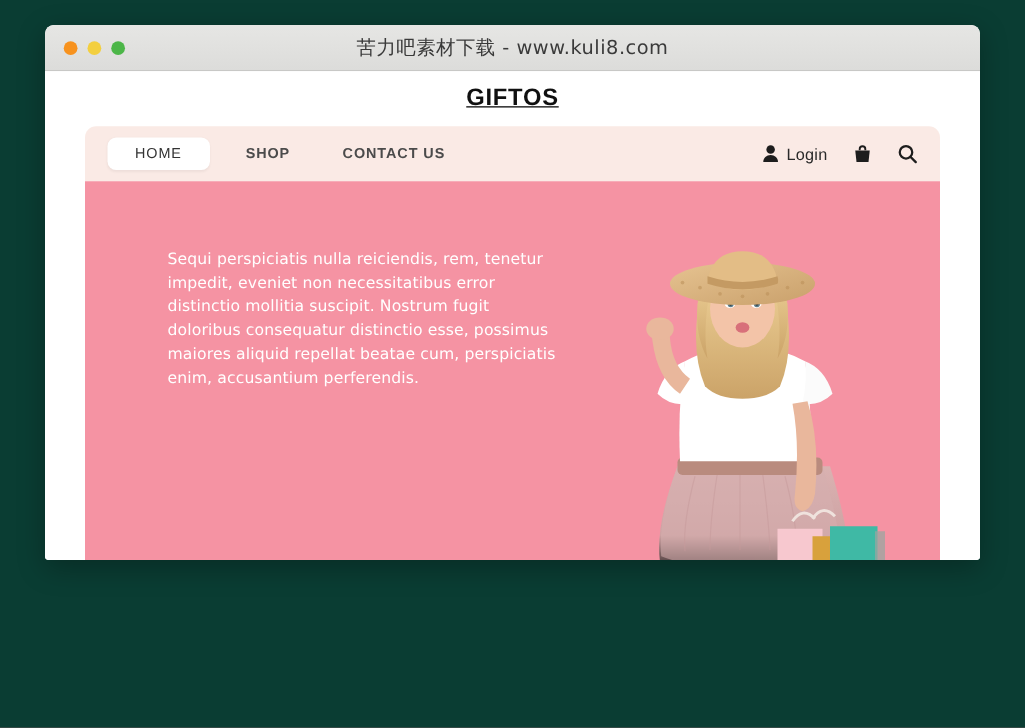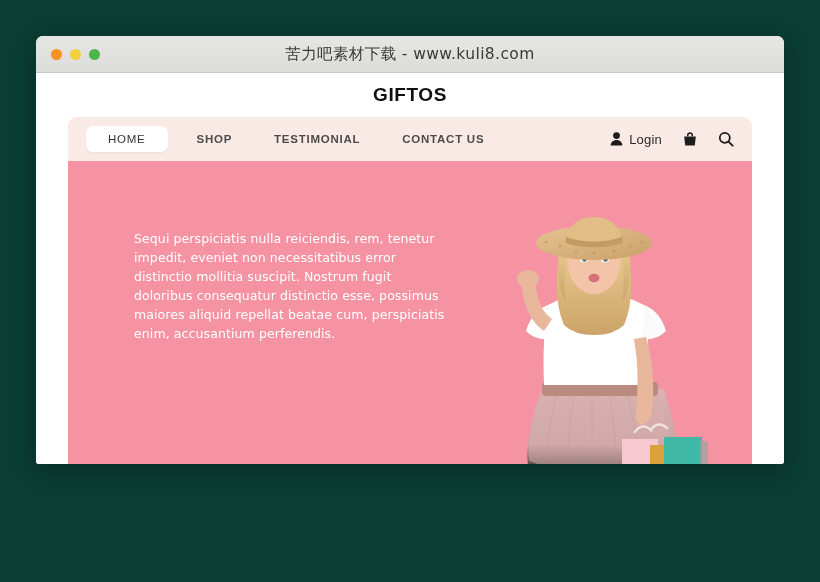--- a/index.html
+++ b/index.html
@@ -19,7 +19,7 @@
   
   .window {
     position:absolute;
-    left:36px; top:36px;
+    left:36px; top:20px;
     width:748px; height:428px;
     background:#ffffff;
     border-radius:7px 7px 3px 3px;

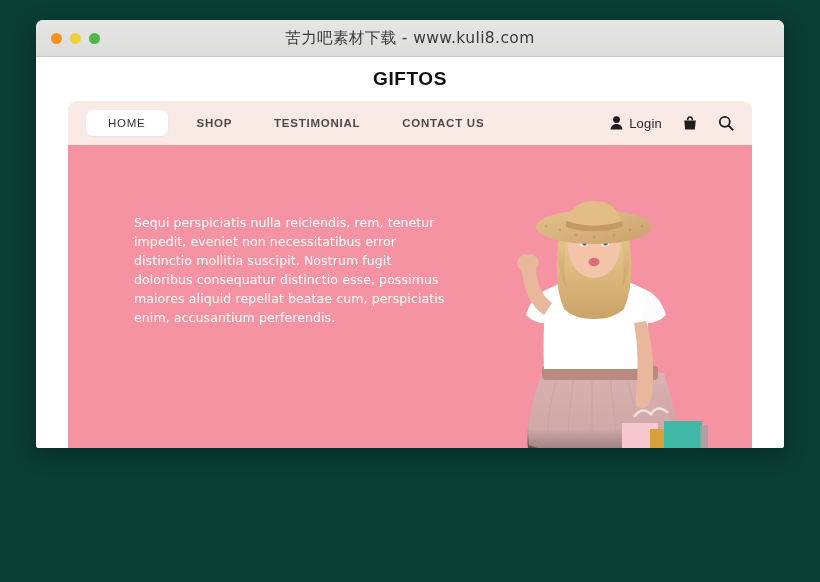--- a/index.html
+++ b/index.html
@@ -60,7 +60,7 @@
   
   .brand-row {
     height:44px;
-    display:flex; align-items:center; justify-content:center;
+    display:flex; align-items:center; justify-content:center;text-decoration:underline;
   }
   .brand {
     font-size:19px;

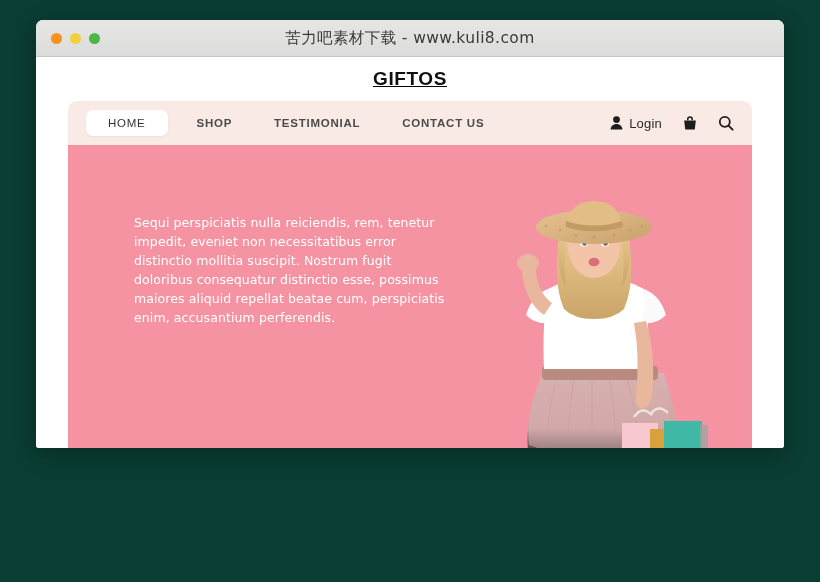--- a/index.html
+++ b/index.html
@@ -185,7 +185,6 @@
           <div class="nav-links">
             <a class="nav-link active">HOME</a>
             <a class="nav-link">SHOP</a>
-            <a class="nav-link">TESTIMONIAL</a>
             <a class="nav-link">CONTACT US</a>
           </div>
 

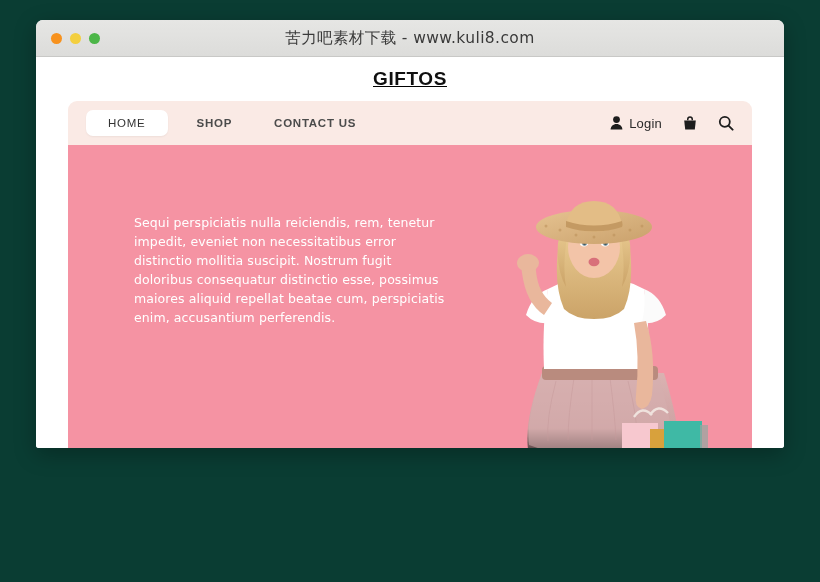--- a/index.html
+++ b/index.html
@@ -141,7 +141,6 @@
     font-family:"DejaVu Sans", sans-serif;
   }
   .hero-text {
-    margin-top:16px;
     color:#ffffff;
     font-size:12.5px;
     line-height:19px;

